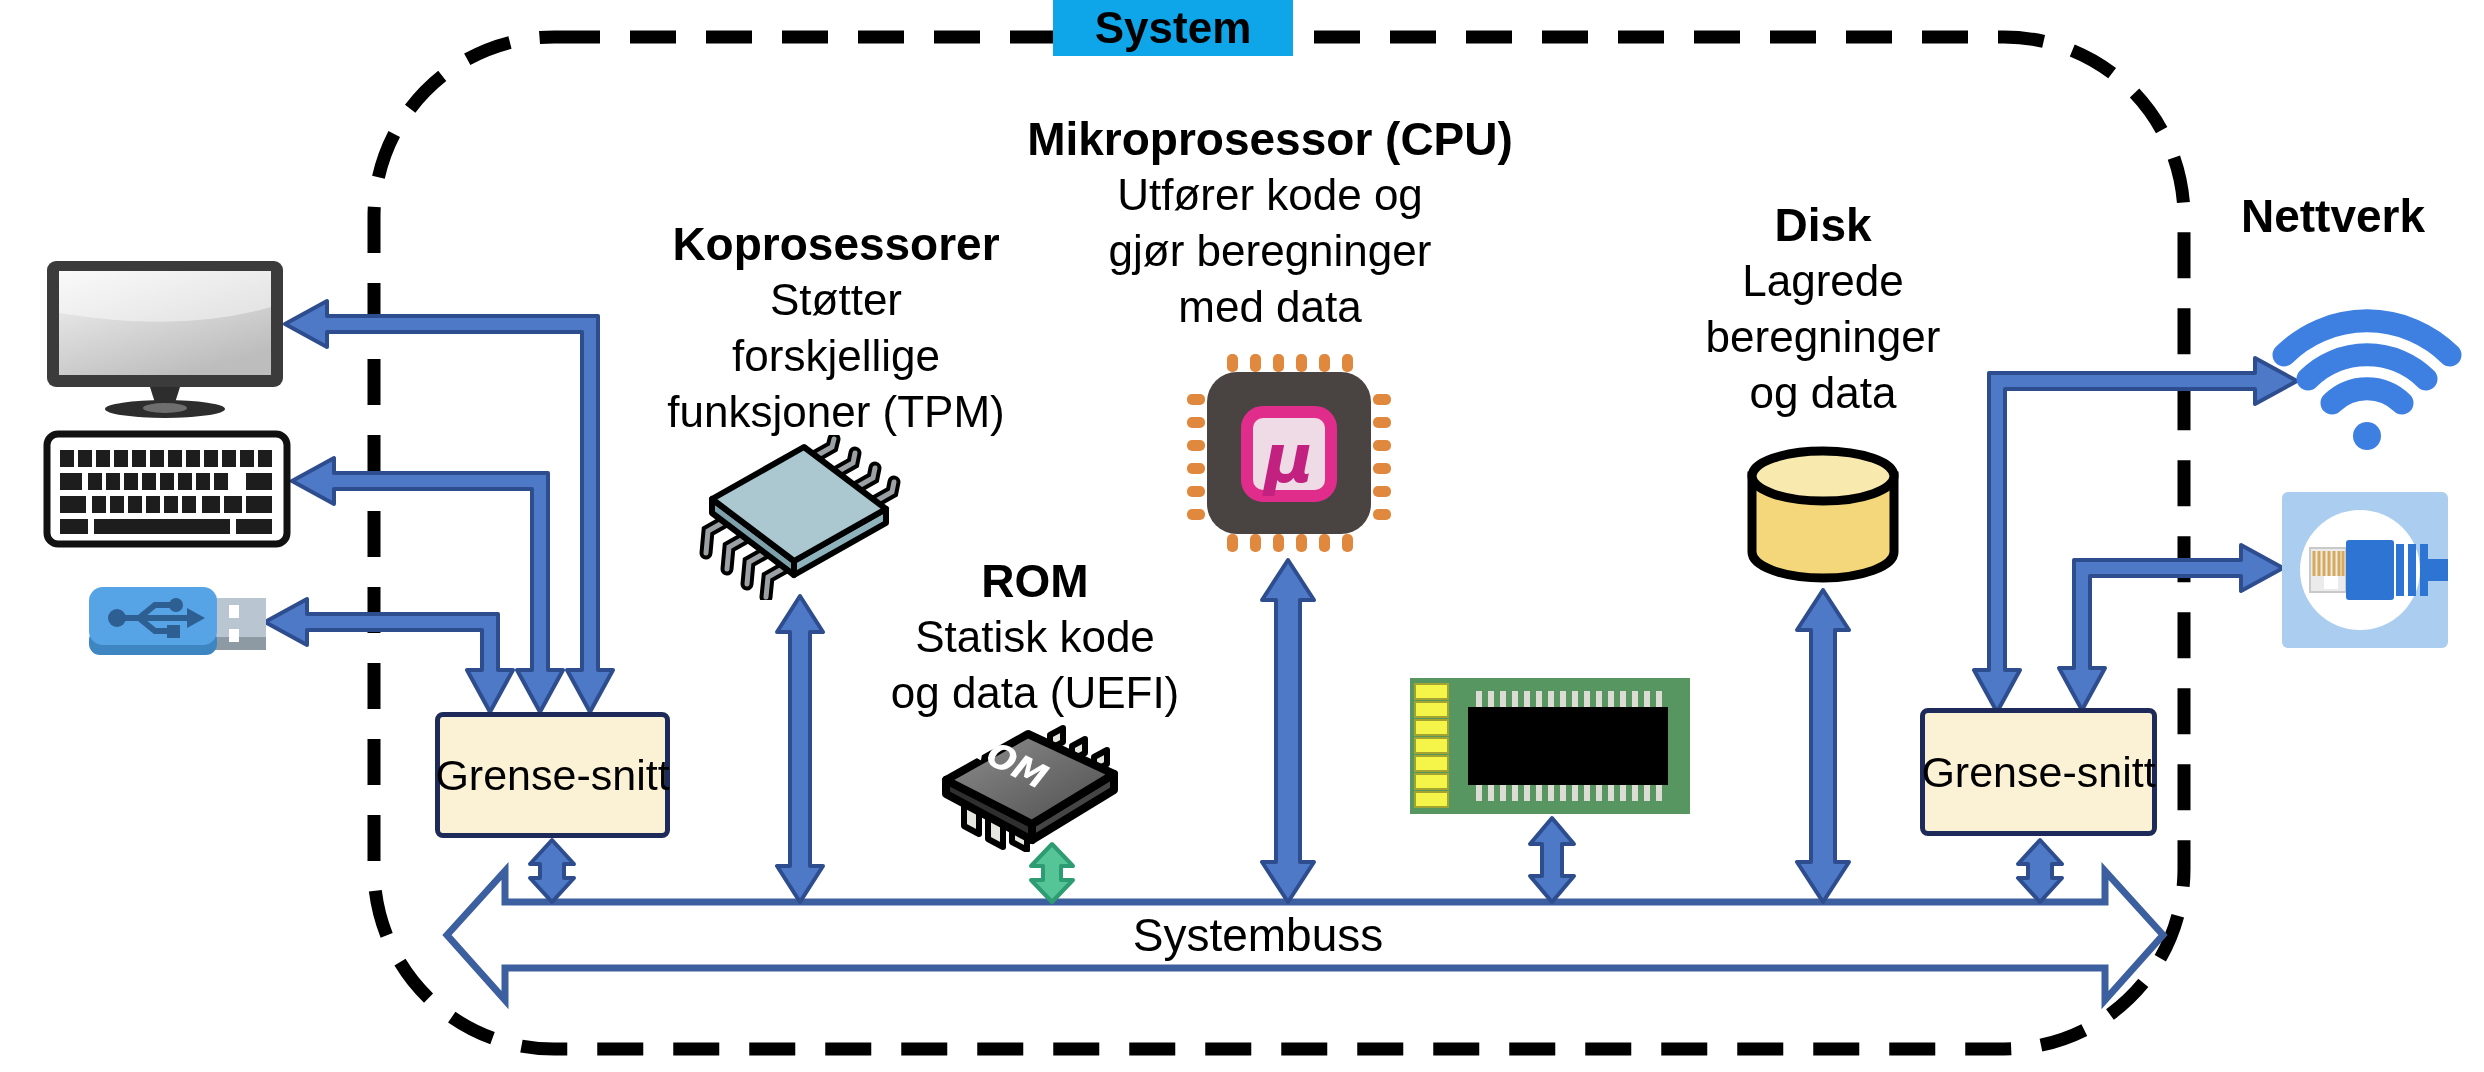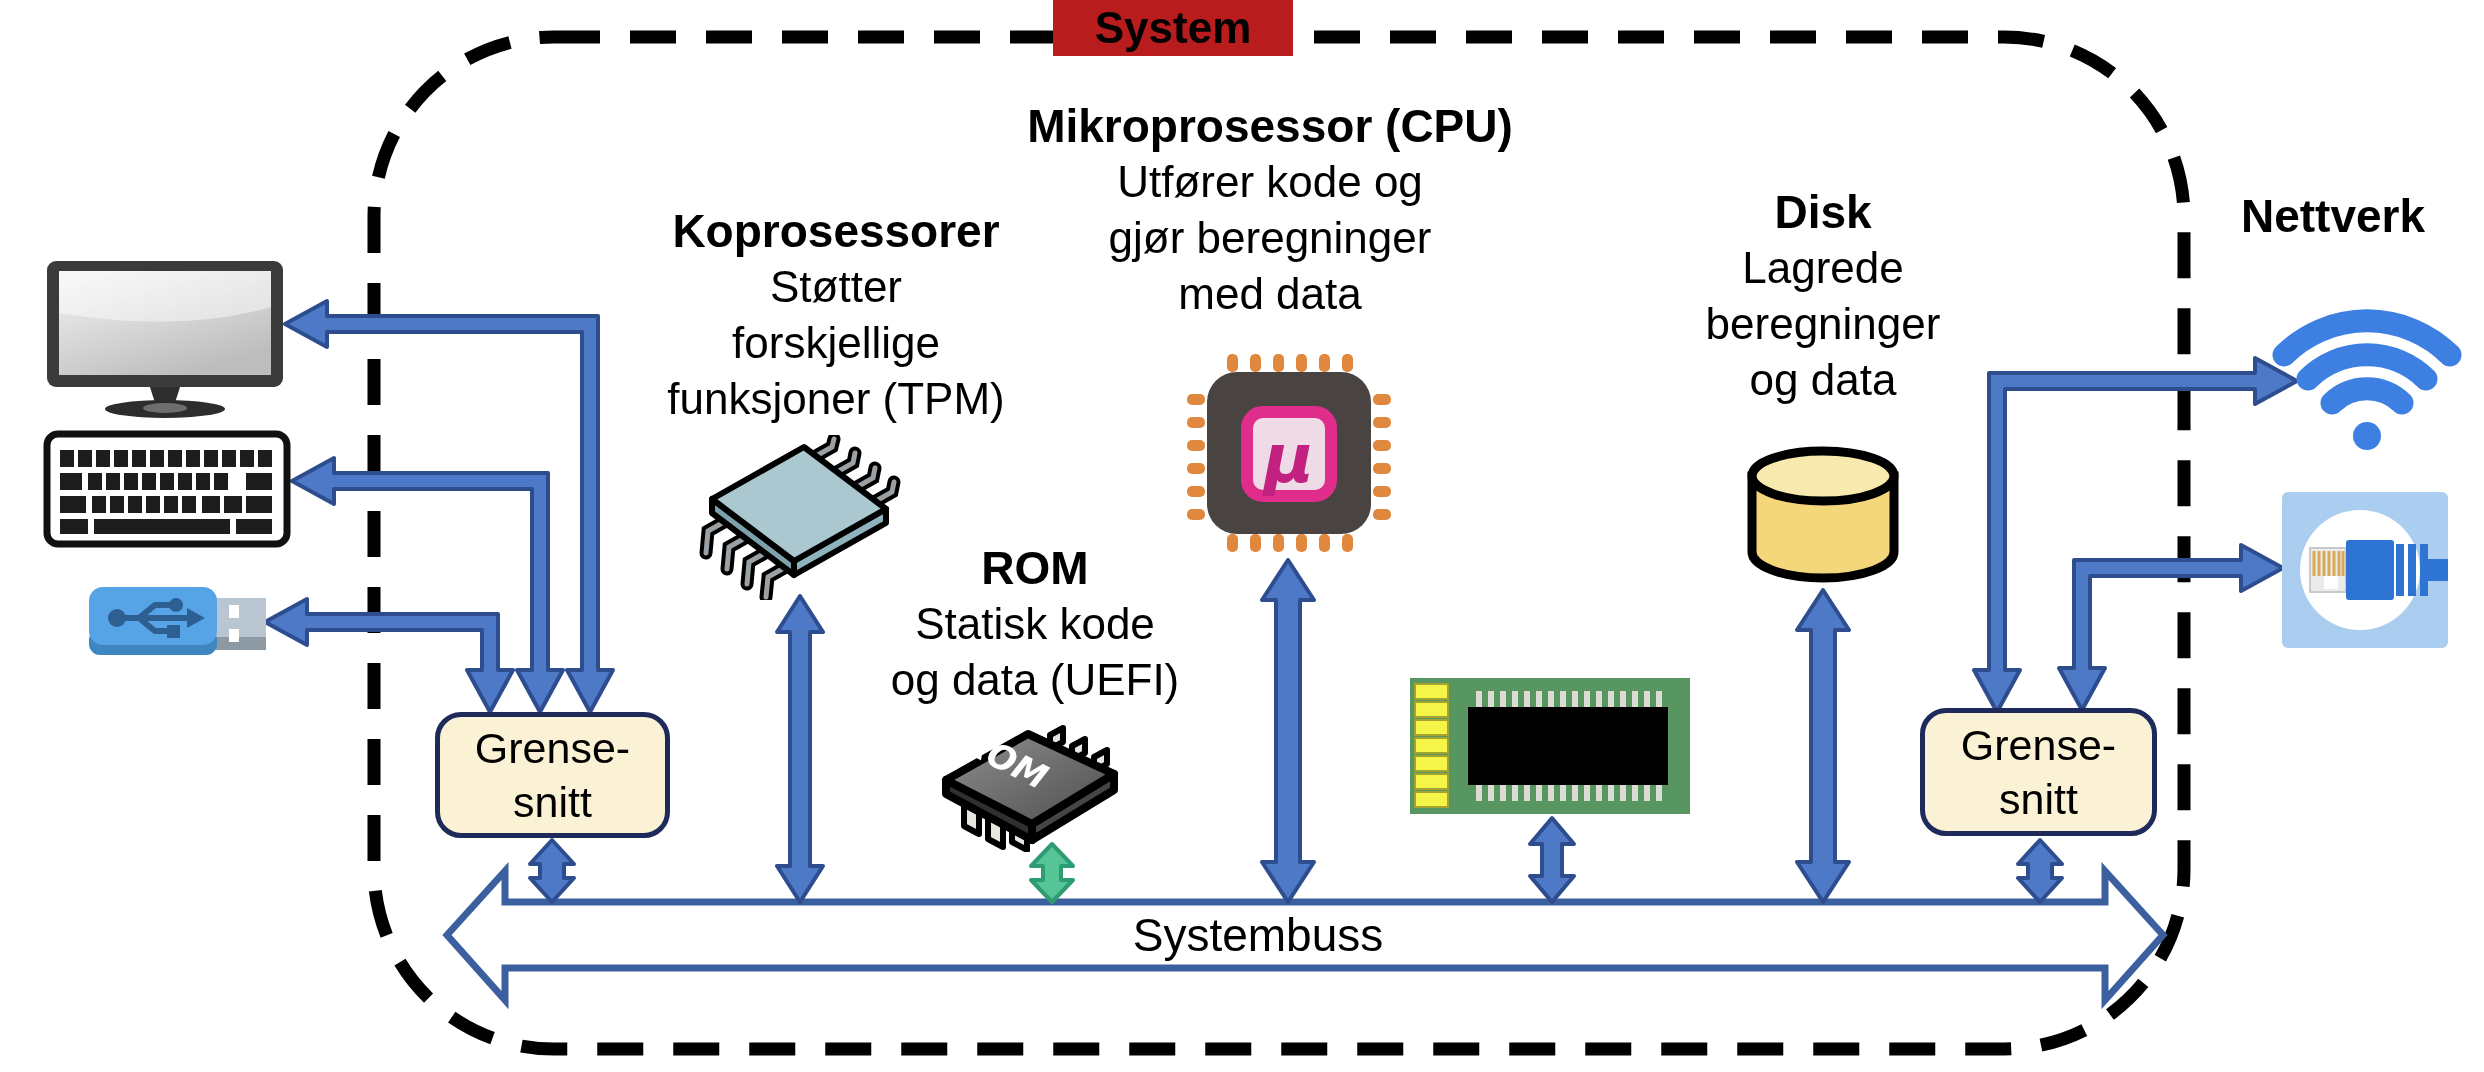--- a/index.html
+++ b/index.html
@@ -13,7 +13,7 @@
   #io-label{left:0px;top:150px;width:372px;font-weight:bold;font-size:48px;}
   #net-label{left:2182px;top:189px;width:302px;font-weight:bold;font-size:46px;}
   #system-label{position:absolute;left:1053px;top:0px;width:240px;height:56px;z-index:4;
-      background:#b91c1c;text-align:center;font-weight:bold;font-size:44px;line-height:56px;}
+      background:#0ea5e9;text-align:center;font-weight:bold;font-size:44px;line-height:56px;}
   #bus-label{left:1058px;top:906px;width:400px;font-size:46px;line-height:58px;z-index:2;}
   .gbox{position:absolute;z-index:3;background:#fbf1d4;border:5px solid #1e2a5a;border-radius:26px;
       display:flex;flex-direction:column;align-items:center;justify-content:center;

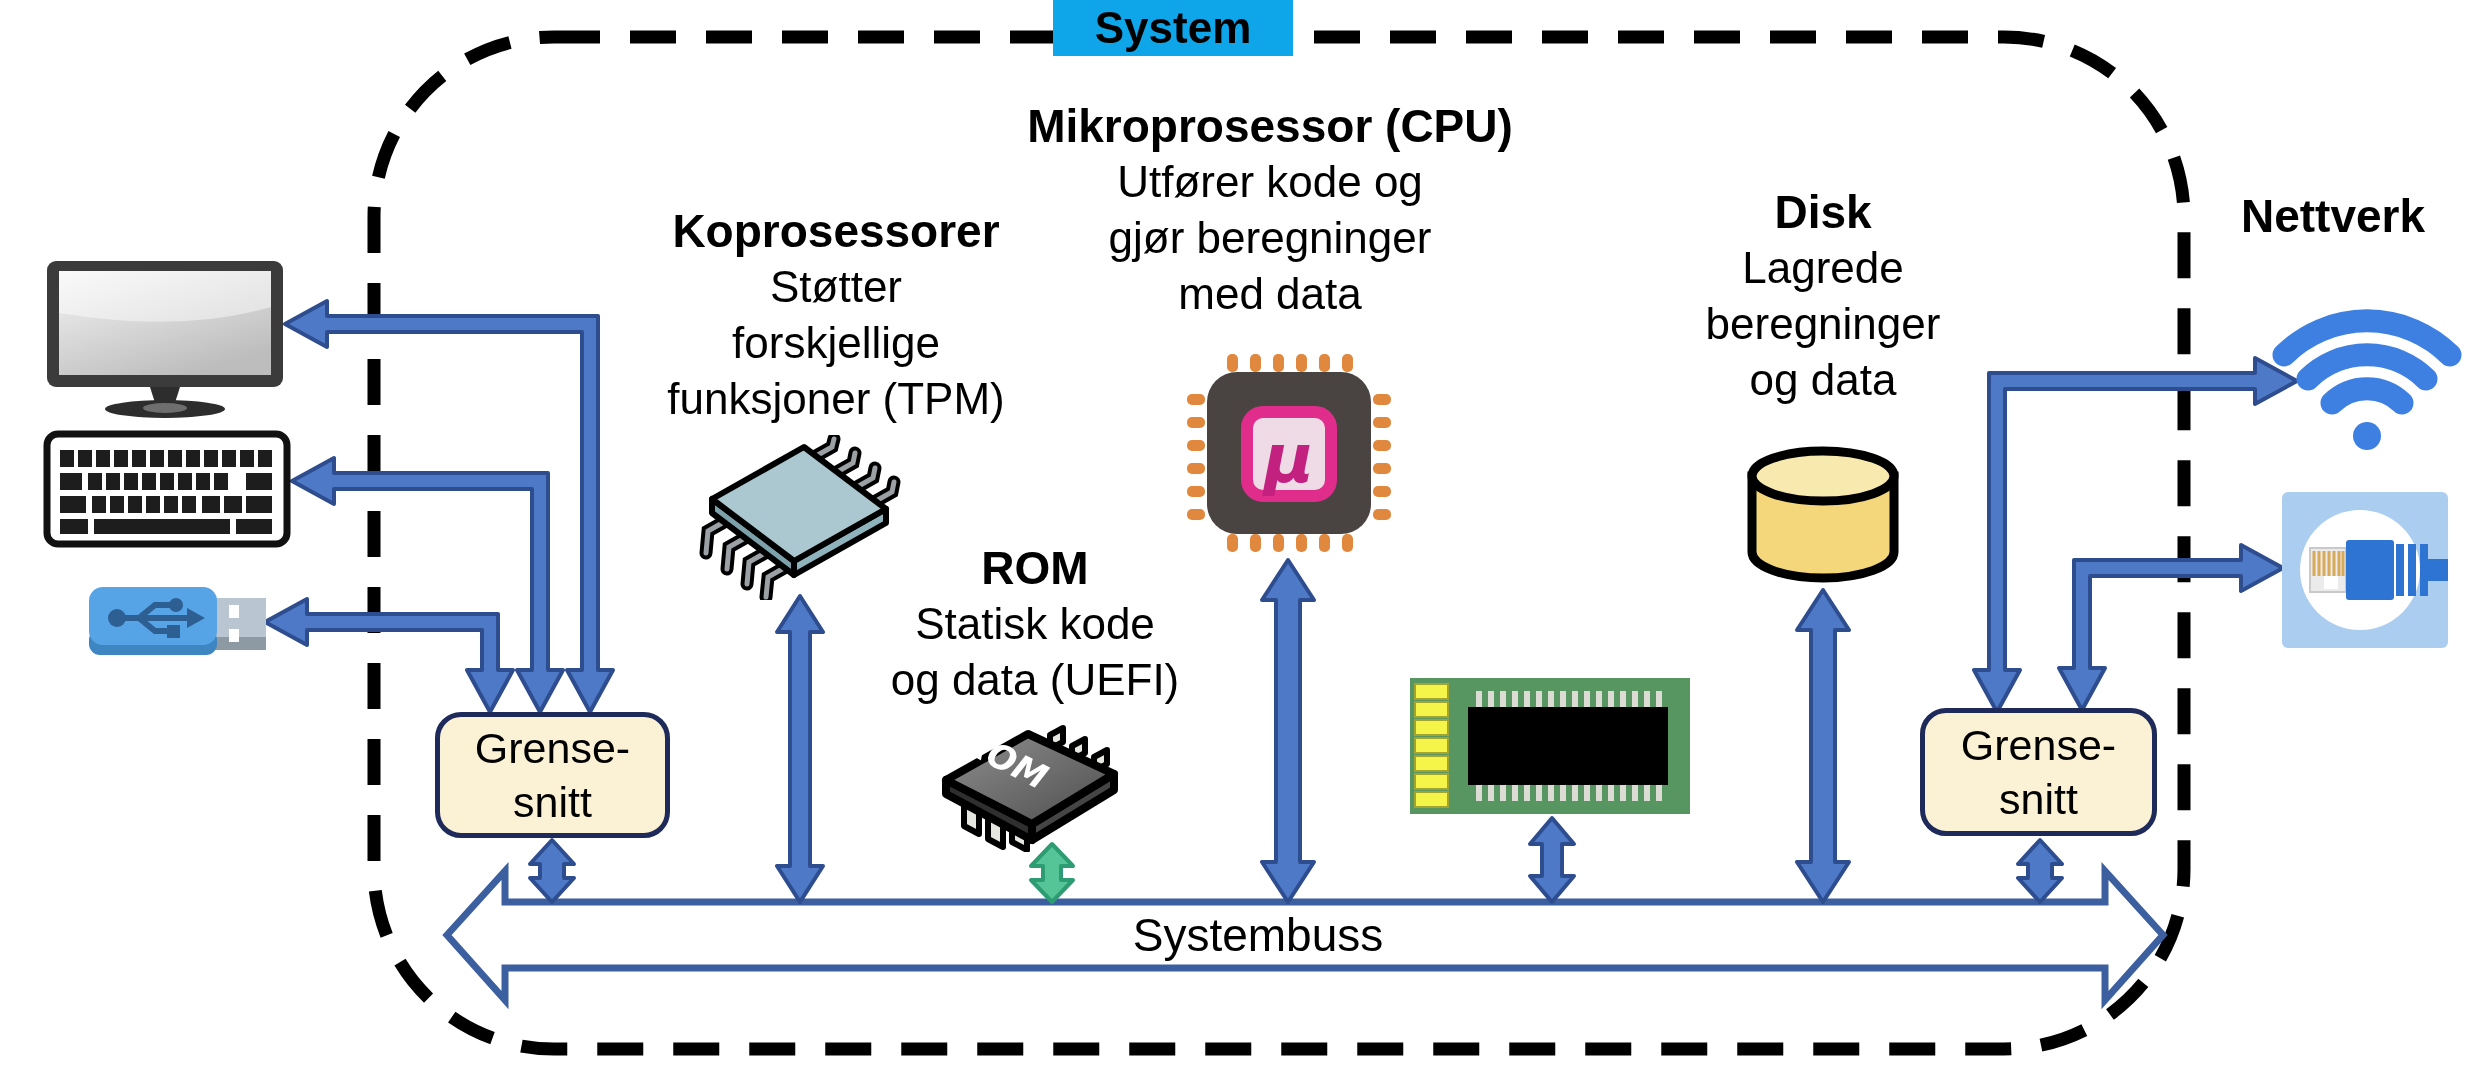--- a/index.html
+++ b/index.html
@@ -8,7 +8,7 @@
   #wiring{position:absolute;left:0;top:0;z-index:1;}
   .icon{position:absolute;z-index:3;}
   .tb{position:absolute;text-align:center;z-index:2;}
-  .tb .hd{font-weight:bold;font-size:46px;line-height:56px;white-space:nowrap;}
+  .tb .hd{font-weight:bold;font-size:46px;line-height:56px;white-space:nowrap;margin-top:13px;}
   .tb .ln{font-weight:normal;font-size:44px;line-height:56px;white-space:nowrap;}
   #io-label{left:0px;top:150px;width:372px;font-weight:bold;font-size:48px;}
   #net-label{left:2182px;top:189px;width:302px;font-weight:bold;font-size:46px;}

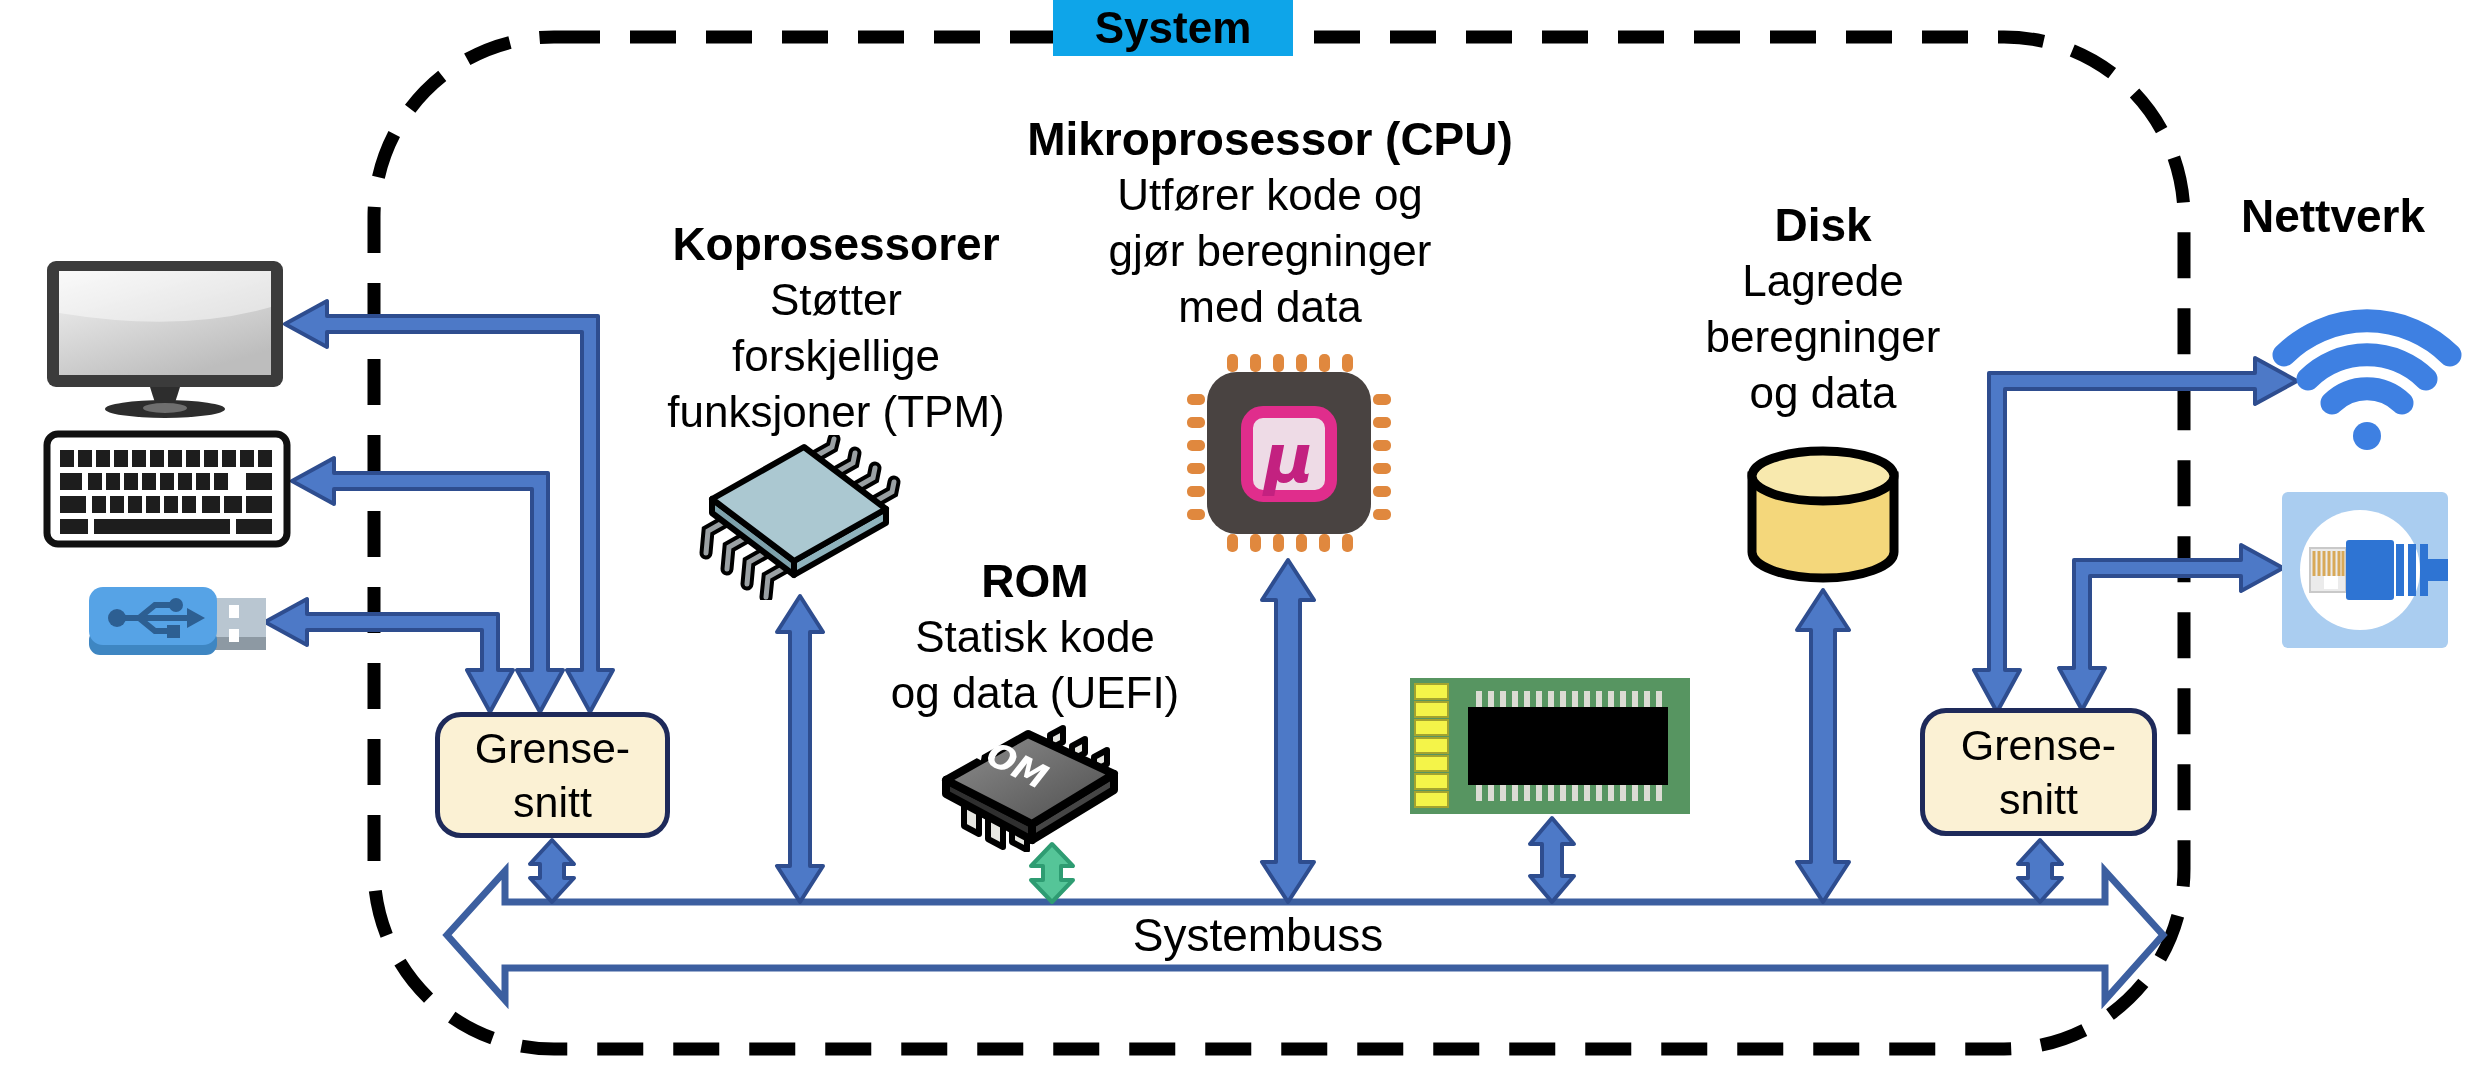--- a/index.html
+++ b/index.html
@@ -15,8 +15,8 @@
   #system-label{position:absolute;left:1053px;top:0px;width:240px;height:56px;z-index:4;
       background:#0ea5e9;text-align:center;font-weight:bold;font-size:44px;line-height:56px;}
   #bus-label{left:1058px;top:906px;width:400px;font-size:46px;line-height:58px;z-index:2;}
-  .gbox{position:absolute;z-index:3;background:#fbf1d4;border:5px solid #1e2a5a;border-radius:26px;
-      display:flex;flex-direction:column;align-items:center;justify-content:center;
+  .gbox{position:absolute;z-index:3;background:#fbf1d4;border:5px solid #1e2a5a;border-radius:8px;
+      display:flex;flex-direction:row;align-items:center;justify-content:center;
       font-size:43px;line-height:54px;text-align:center;}
   #gbox-left{left:435px;top:712px;width:225px;height:116px;}
   #gbox-right{left:1920px;top:708px;width:227px;height:118px;}

